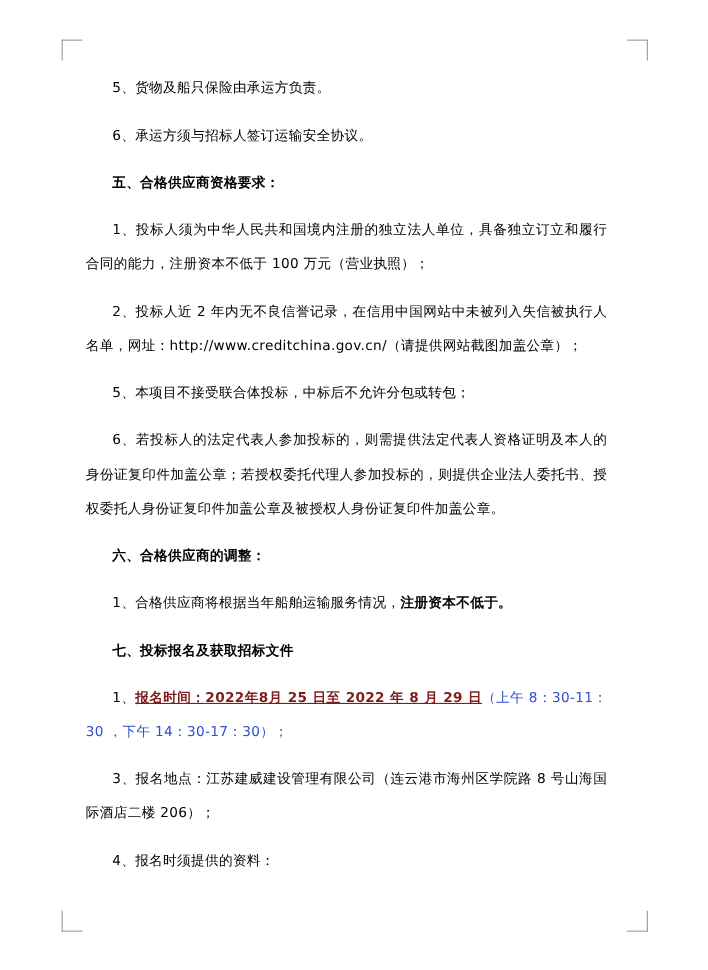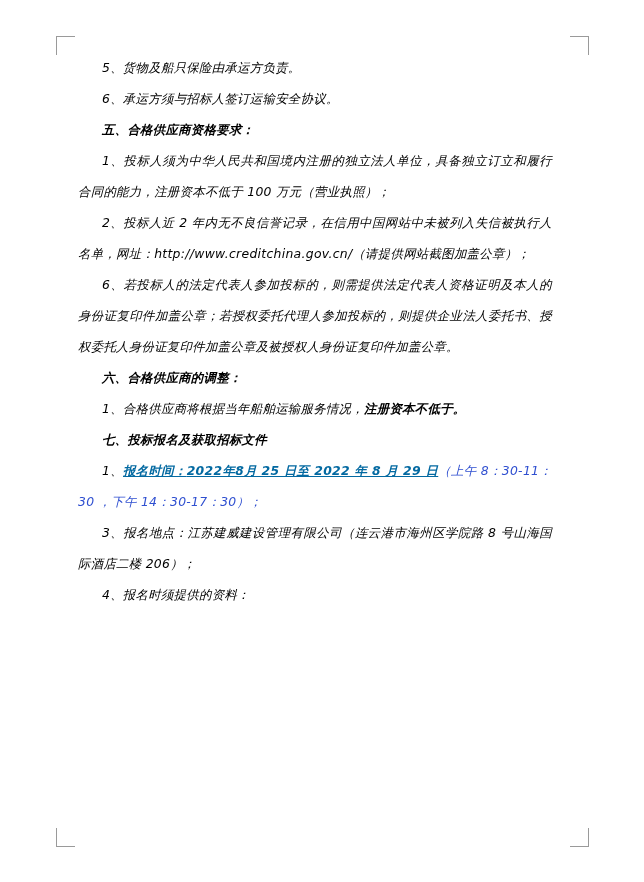--- a/index.html
+++ b/index.html
@@ -43,14 +43,13 @@
     width: 474px;
   }
   p {
-    margin: 0 0 0 0;
+    margin: 12px 0 0 0;
     font-size: 12.4px;
     line-height: 31px;
     letter-spacing: 0.3px;
     text-align: justify;
     text-justify: inter-ideograph;
     white-space: normal;
-    font-style: italic;
   }
   .indent { text-indent: 24px; }
   .bold { font-weight: bold; }

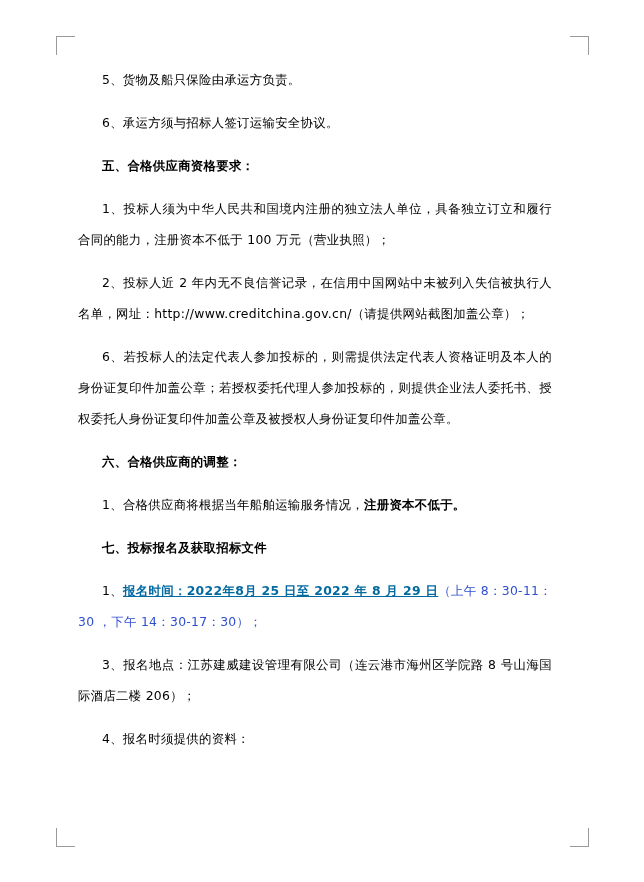--- a/index.html
+++ b/index.html
@@ -82,6 +82,7 @@
 
 
 
+    <p class="indent">5、本项目不接受联合体投标，中标后不允许分包或转包；</p>
     <p class="indent">6、若投标人的法定代表人参加投标的，则需提供法定代表人资格证明及本人的身份证复印件加盖公章；若授权委托代理人参加投标的，则提供企业法人委托书、授权委托人身份证复印件加盖公章及被授权人身份证复印件加盖公章。</p>
 
     <p class="heading">六、合格供应商的调整：</p>

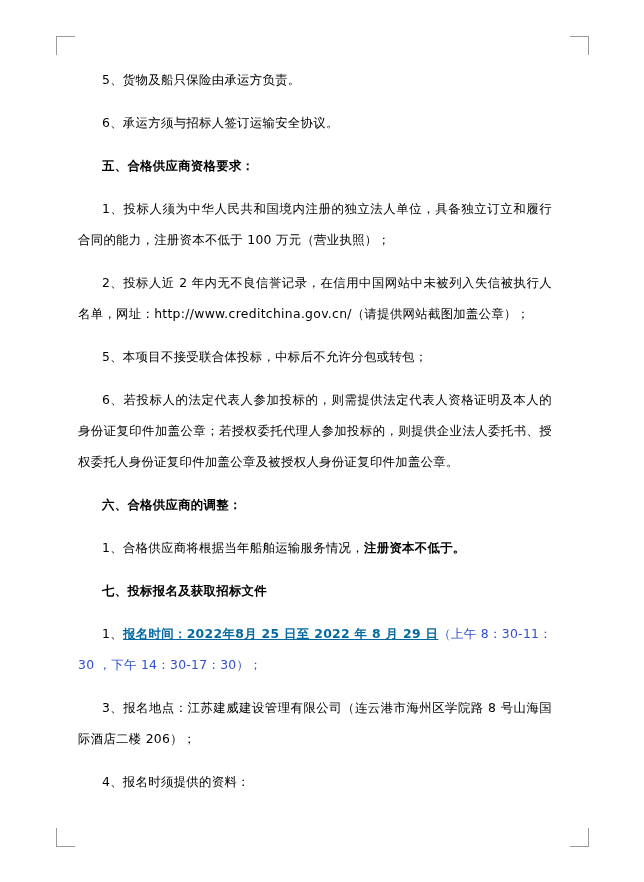--- a/index.html
+++ b/index.html
@@ -59,7 +59,7 @@
   }
   .u { text-decoration: underline; }
   .blue { color: #2f4fd0; }
-  .blue-u { color: #0369a1; text-decoration: underline; }
+  .blue-u { color: #7f1d1d; text-decoration: underline; }
 </style>
 </head>
 <body>

